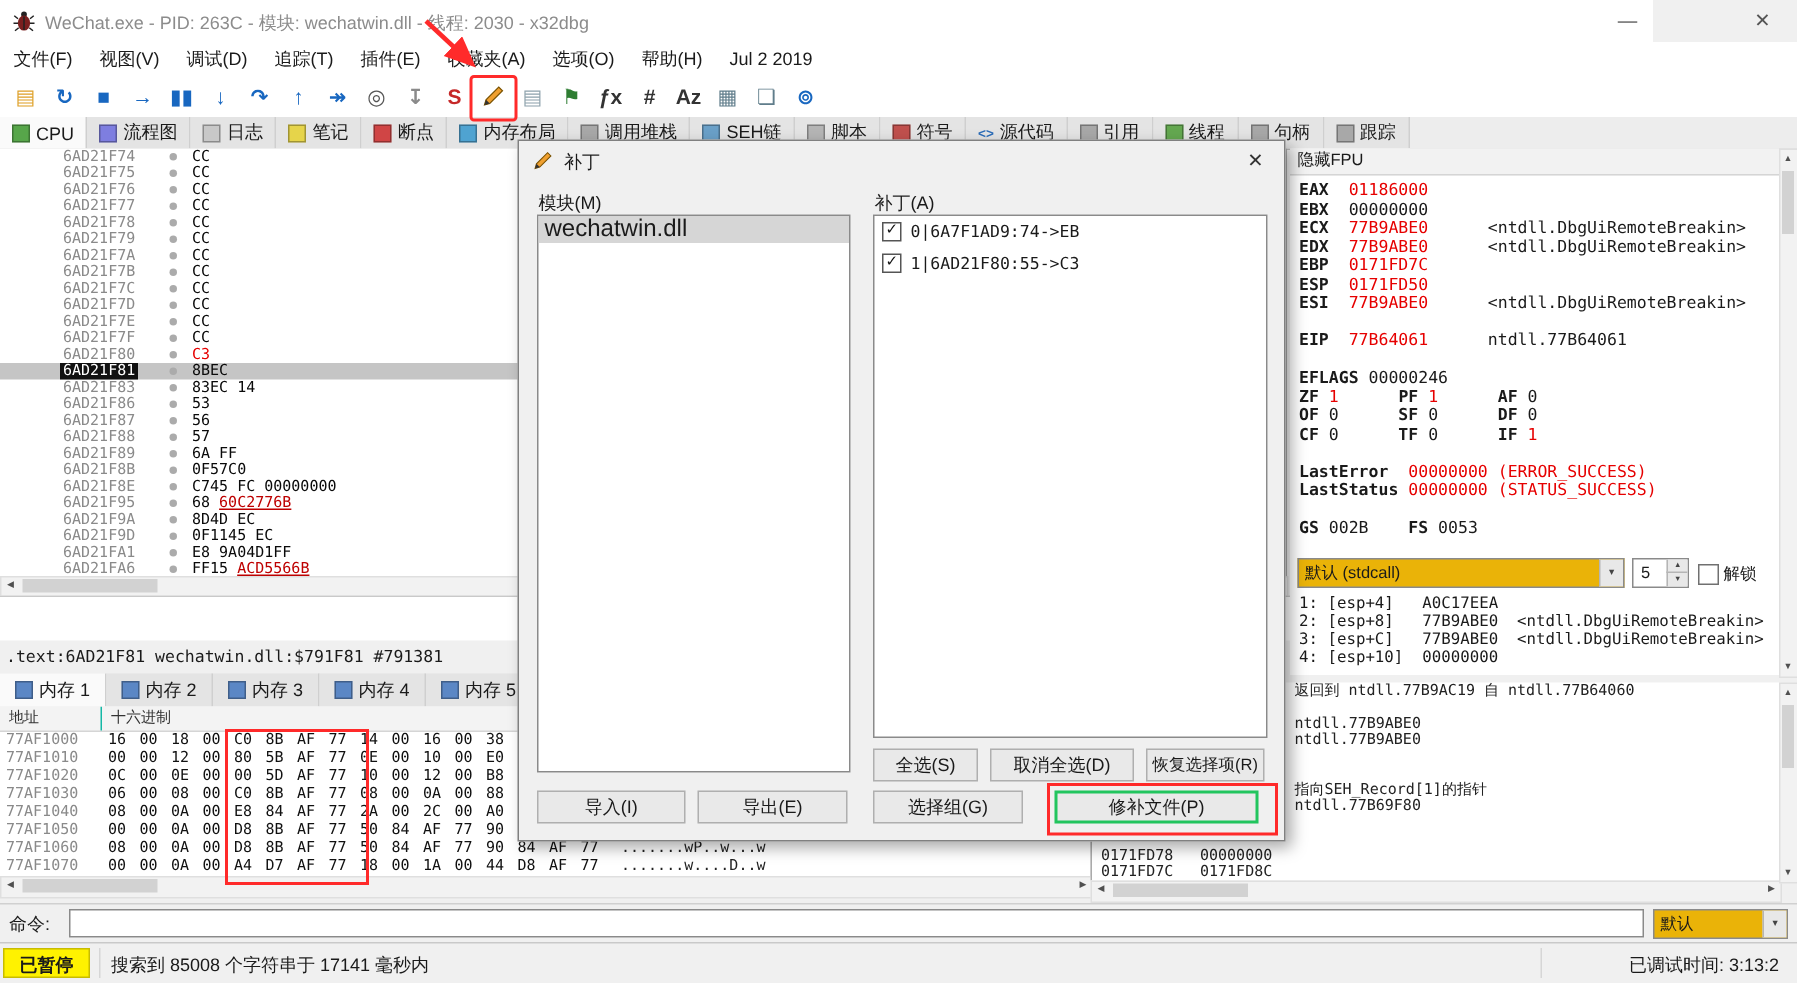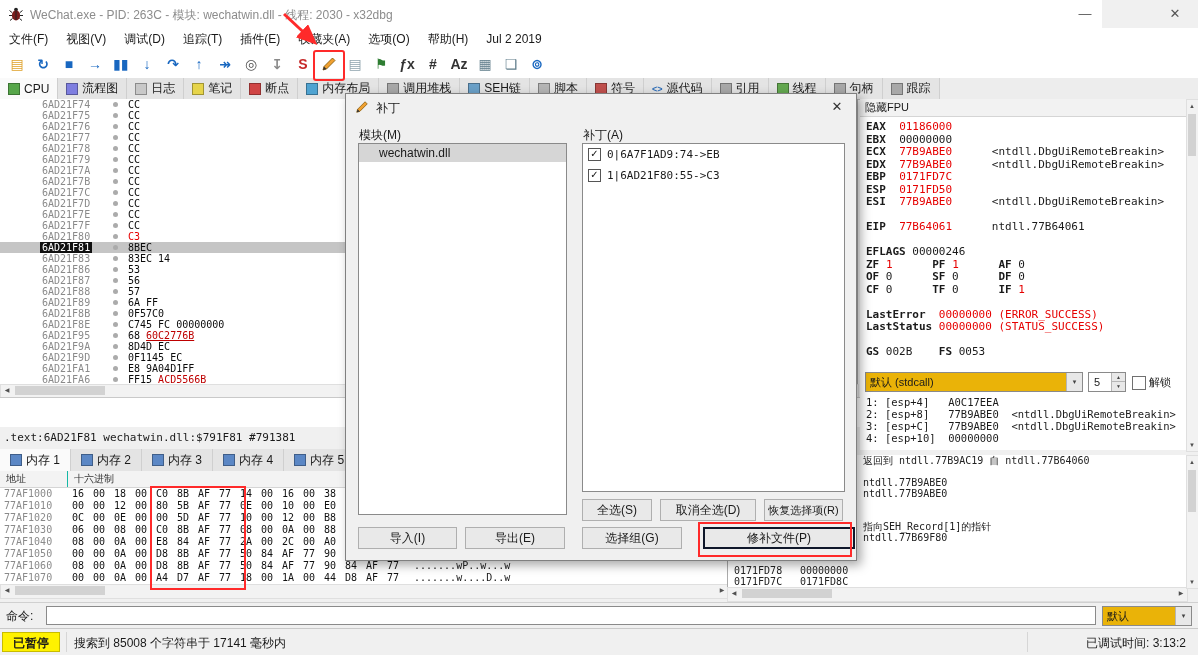--- a/index.html
+++ b/index.html
@@ -125,7 +125,7 @@
   .listbox{position:absolute;background:#FFF;border:1px solid #8A8A8A;overflow:hidden}
   #modules-list{left:12px;top:49px;width:207px;height:370px}
   #patches-list{left:236px;top:49px;width:261px;height:347px}
-  .mitem{height:18px;line-height:18px;padding-left:20px;font-size:12px}
+  .mitem{height:18px;line-height:18px;padding-left:4px;font-size:16px}
   .mitem.sel{background:#D6D6D6}
   .prow{position:relative;height:18px;padding:3px 0 0 5px}
   .cb{display:inline-block;width:11px;height:11px;border:1px solid #555;background:#FFF;font-size:10px;line-height:10px;text-align:center;vertical-align:middle;color:#111}

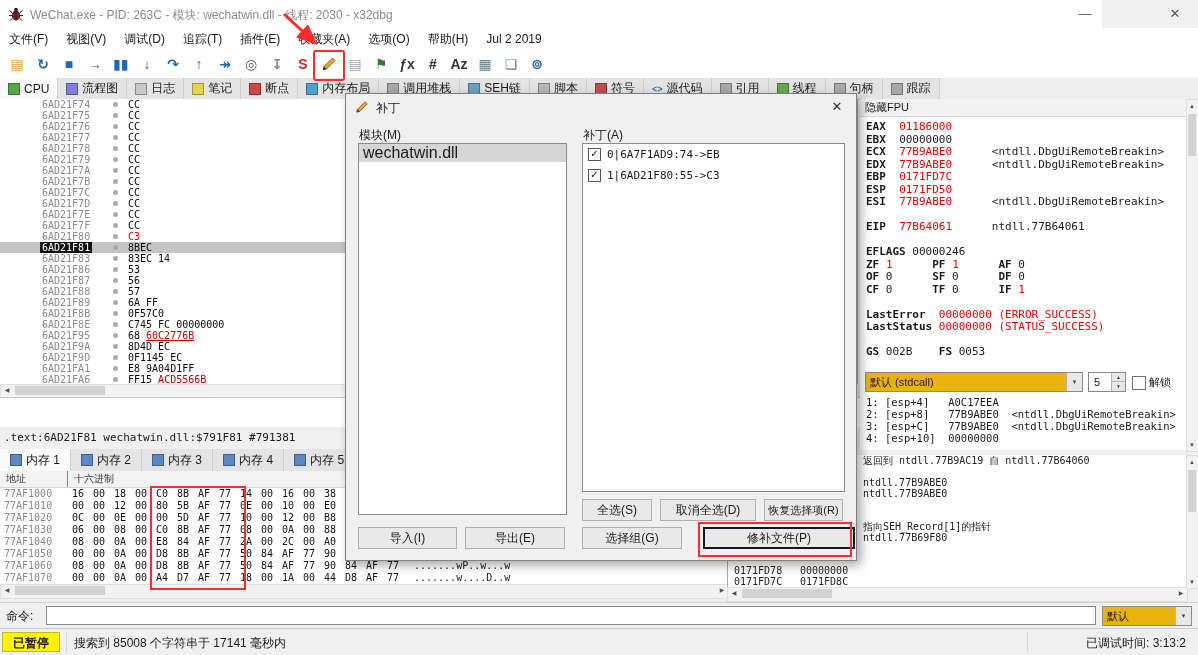--- a/index.html
+++ b/index.html
@@ -137,7 +137,7 @@
   #btn-import{left:12px;top:433px;width:99px}
   #btn-export{left:119px;top:433px;width:100px}
   #btn-group{left:236px;top:433px;width:100px}
-  #btn-patchfile{left:357px;top:433px;width:152px;border:2px solid #0f172a;line-height:18px}
+  #btn-patchfile{left:357px;top:433px;width:136px;border:2px solid #22c55e;line-height:18px}
 
   
   .annot{position:absolute;border:2px solid #FF2A2A;z-index:220;pointer-events:none}

